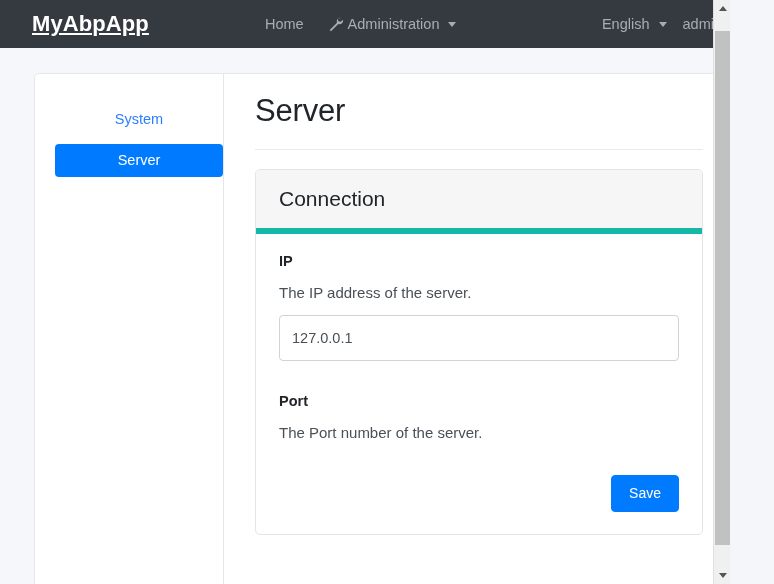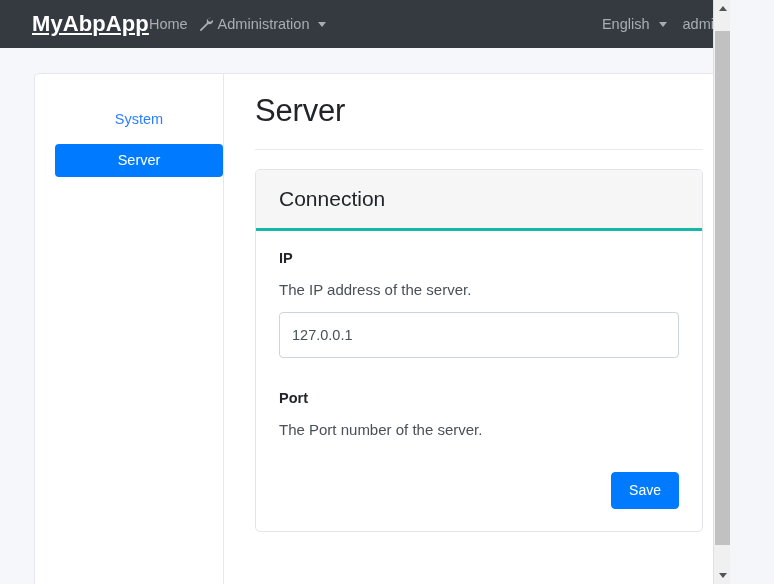--- a/index.html
+++ b/index.html
@@ -38,7 +38,8 @@
   .nav-center {
     display: flex;
     align-items: center;
-    gap: 10px;
+    margin-left: 116px;
+    gap: 24px;
     justify-content: space-between;
   }
   .nav-right {

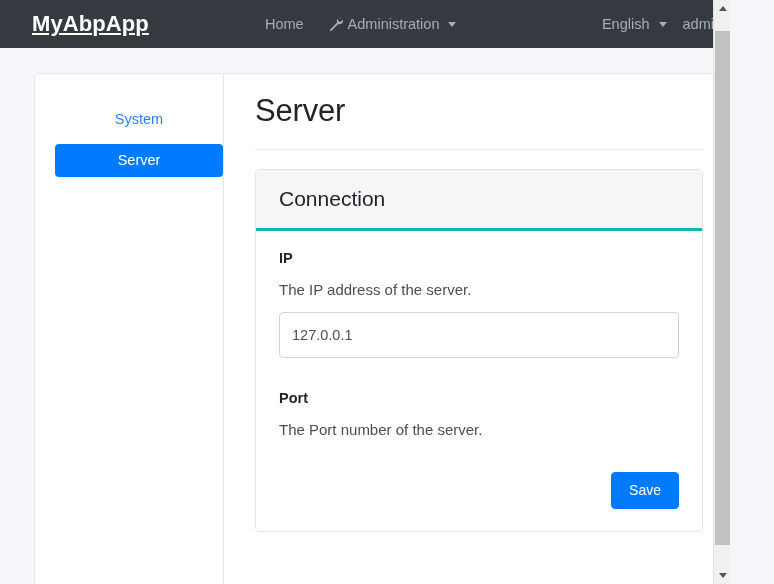--- a/index.html
+++ b/index.html
@@ -142,7 +142,7 @@
   }
   #connection-card-header {
     background: #f6f6f7;
-    border-bottom: 3px solid #14b8a6;
+    border-bottom: 6px solid #14b8a6;
     padding: 16px 23px;
   }
   #connection-card-title {

